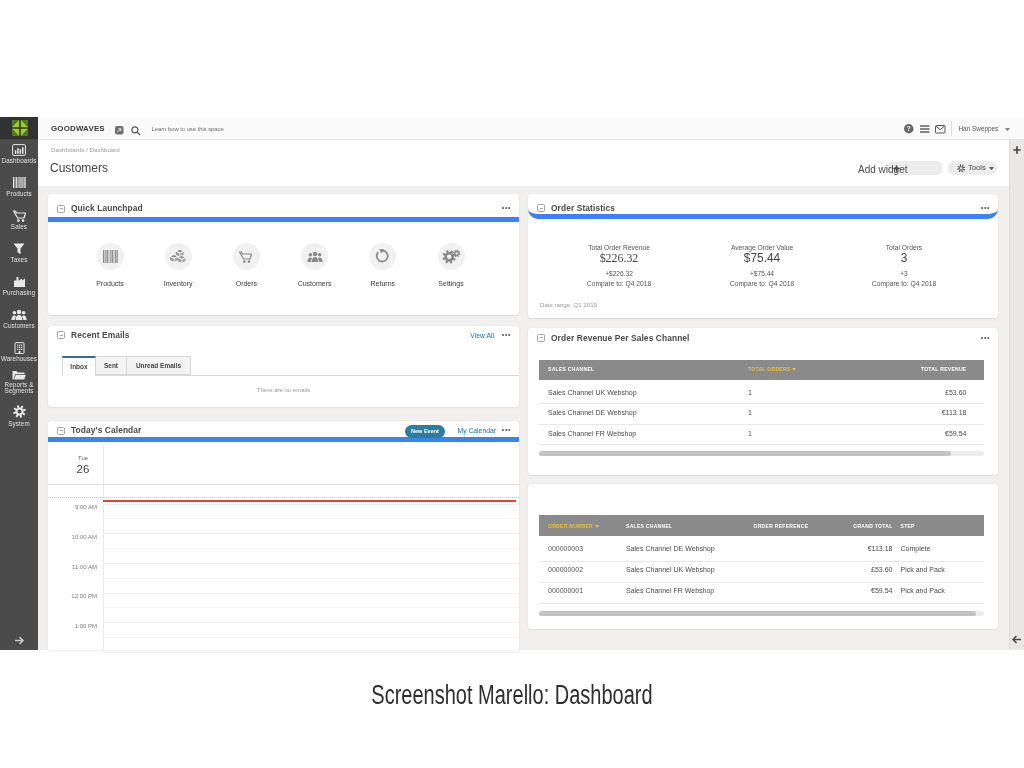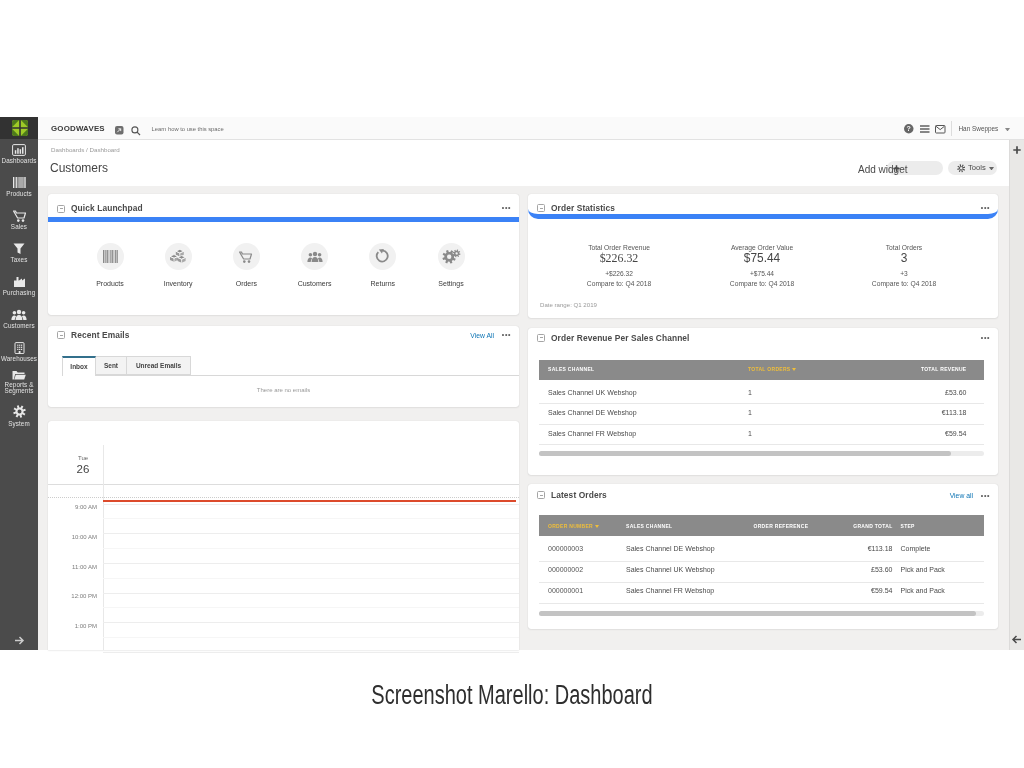--- a/index.html
+++ b/index.html
@@ -311,6 +311,15 @@
 <div class="abs ctr" style="left:0;top:61px;width:471px;font-size:6px;color:#999;">There are no emails</div>
 </div>
 <div class="widget" style="left:48px;top:421px;width:471px;height:229px;border-bottom-left-radius:0;border-bottom-right-radius:0;">
+<div class="whead" style="height:21px;">
+        <span class="cbx" style="top:5.5px;">
+          <span></span>
+        </span>
+        <span class="wtitle" style="top:5px;">Today's Calendar</span>
+        <span class="abs" style="right:74px;top:4px;width:40px;height:12.5px;background:#2d7e9e;border-radius:7px;color:#fff;font-size:5.5px;font-weight:bold;text-align:center;line-height:12.5px;">New Event</span>
+        <span class="abs bluelink" style="right:23px;top:5.5px;">My Calendar</span>
+        <span class="dots" style="top:5px;">•••</span>
+      </div>
 <div class="abs ctr" style="left:0;top:33.5px;width:70px;font-size:6px;color:#666;">Tue</div>
 <div class="abs ctr" style="left:0;top:42px;width:70px;font-size:11.5px;color:#444;">26</div>
 <div class="abs hline" style="left:0;top:62.5px;width:471px;background:#ddd;"></div>

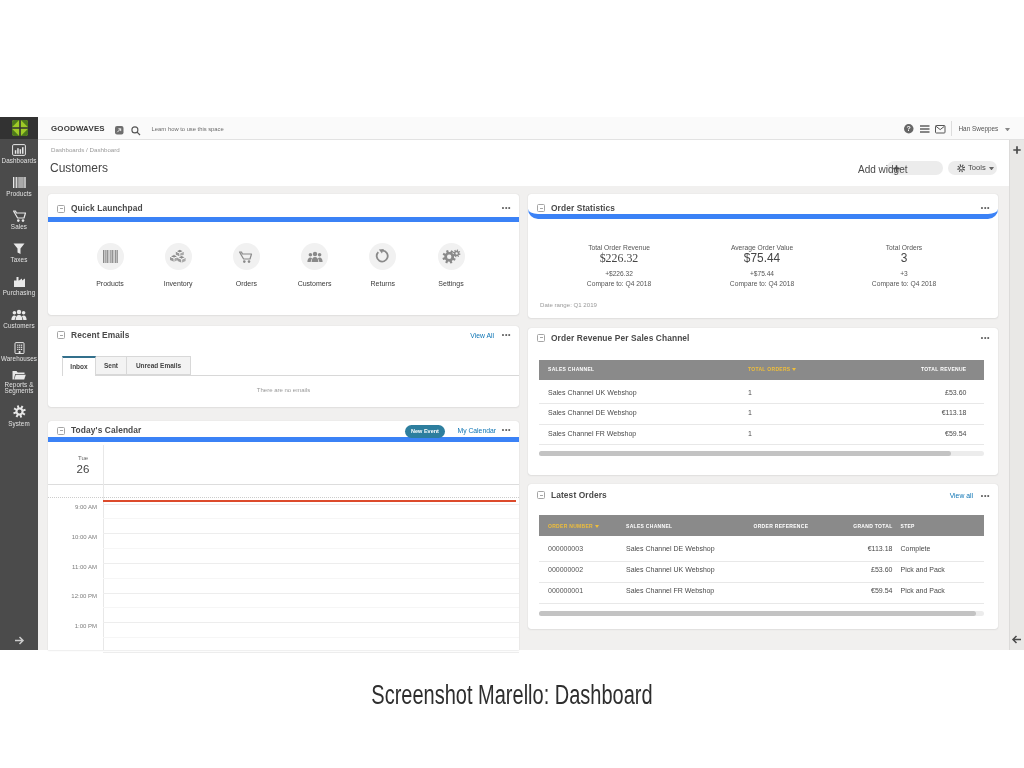--- a/index.html
+++ b/index.html
@@ -395,14 +395,6 @@
 <div class="abs" style="left:10.5px;top:122.5px;width:412px;height:5px;background:#c3c3c3;border-radius:2.5px;"></div>
 </div>
 <div class="widget" style="left:528px;top:484px;width:470px;height:145px;">
-<div class="whead" style="height:22px;border-bottom:none;">
-        <span class="cbx" style="top:7px;">
-          <span></span>
-        </span>
-        <span class="wtitle" style="top:7px;">Latest Orders</span>
-        <span class="abs bluelink" style="right:25px;top:8px;">View all</span>
-        <span class="dots" style="top:7.5px;">•••</span>
-      </div>
 <div class="thead" style="left:10.5px;top:30.5px;width:445px;height:21.5px;"></div>
 <div class="th gold" style="left:20px;top:40px;">ORDER NUMBER <span style="display:inline-block;"><svg width="4" height="3" viewBox="0 0 4 3">
             <path d="M0,0 L4,0 L2.0,3 Z" fill="#efbe3a"></path>

